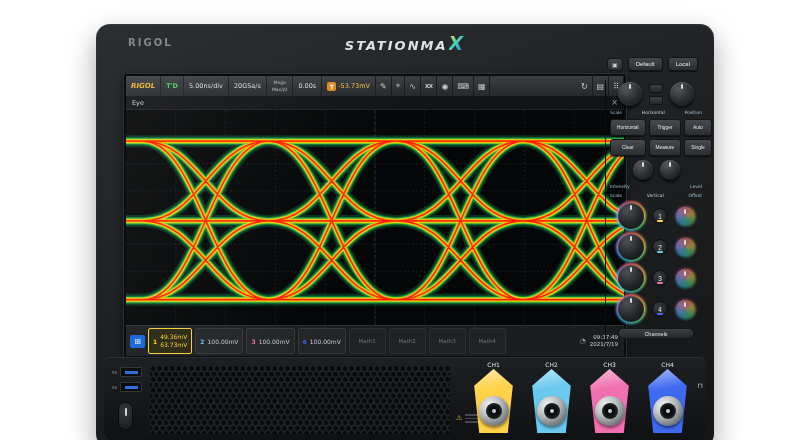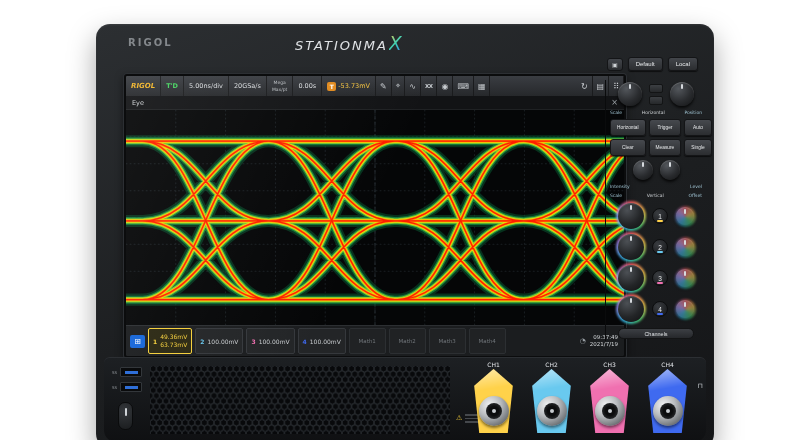--- a/index.html
+++ b/index.html
@@ -10,7 +10,7 @@
     box-shadow:0 12px 28px rgba(0,0,0,.35), inset 0 1px 2px rgba(255,255,255,.08)}
   
   .brand{position:absolute;left:32px;top:13px;font-size:10px;font-weight:700;letter-spacing:2px;color:#84888c}
-  .logo{position:absolute;left:199px;top:8px;width:220px;text-align:left;color:#dfe2e5;font-weight:400;font-style:italic;font-size:13px;letter-spacing:2px;white-space:nowrap}
+  .logo{position:absolute;left:199px;top:8px;width:220px;text-align:center;color:#dfe2e5;font-weight:700;font-style:italic;font-size:13px;letter-spacing:2px;white-space:nowrap}
   .logo .x{font-size:19px;background:linear-gradient(135deg,#ffd24a,#39d0b8,#3f6af0);-webkit-background-clip:text;background-clip:text;color:transparent;margin-left:1px;font-style:italic}
   .modelrow{position:absolute;right:16px;top:9px;display:flex;gap:4px;align-items:flex-start}
   .badge{background:#46b93c;color:#07300a;font-weight:700;font-size:8px;padding:2px 5px;border-radius:2px}

